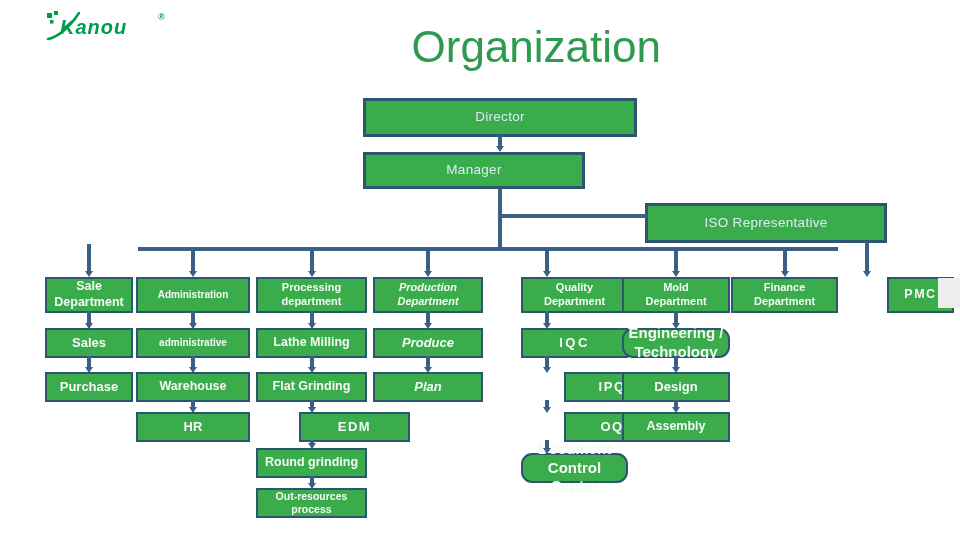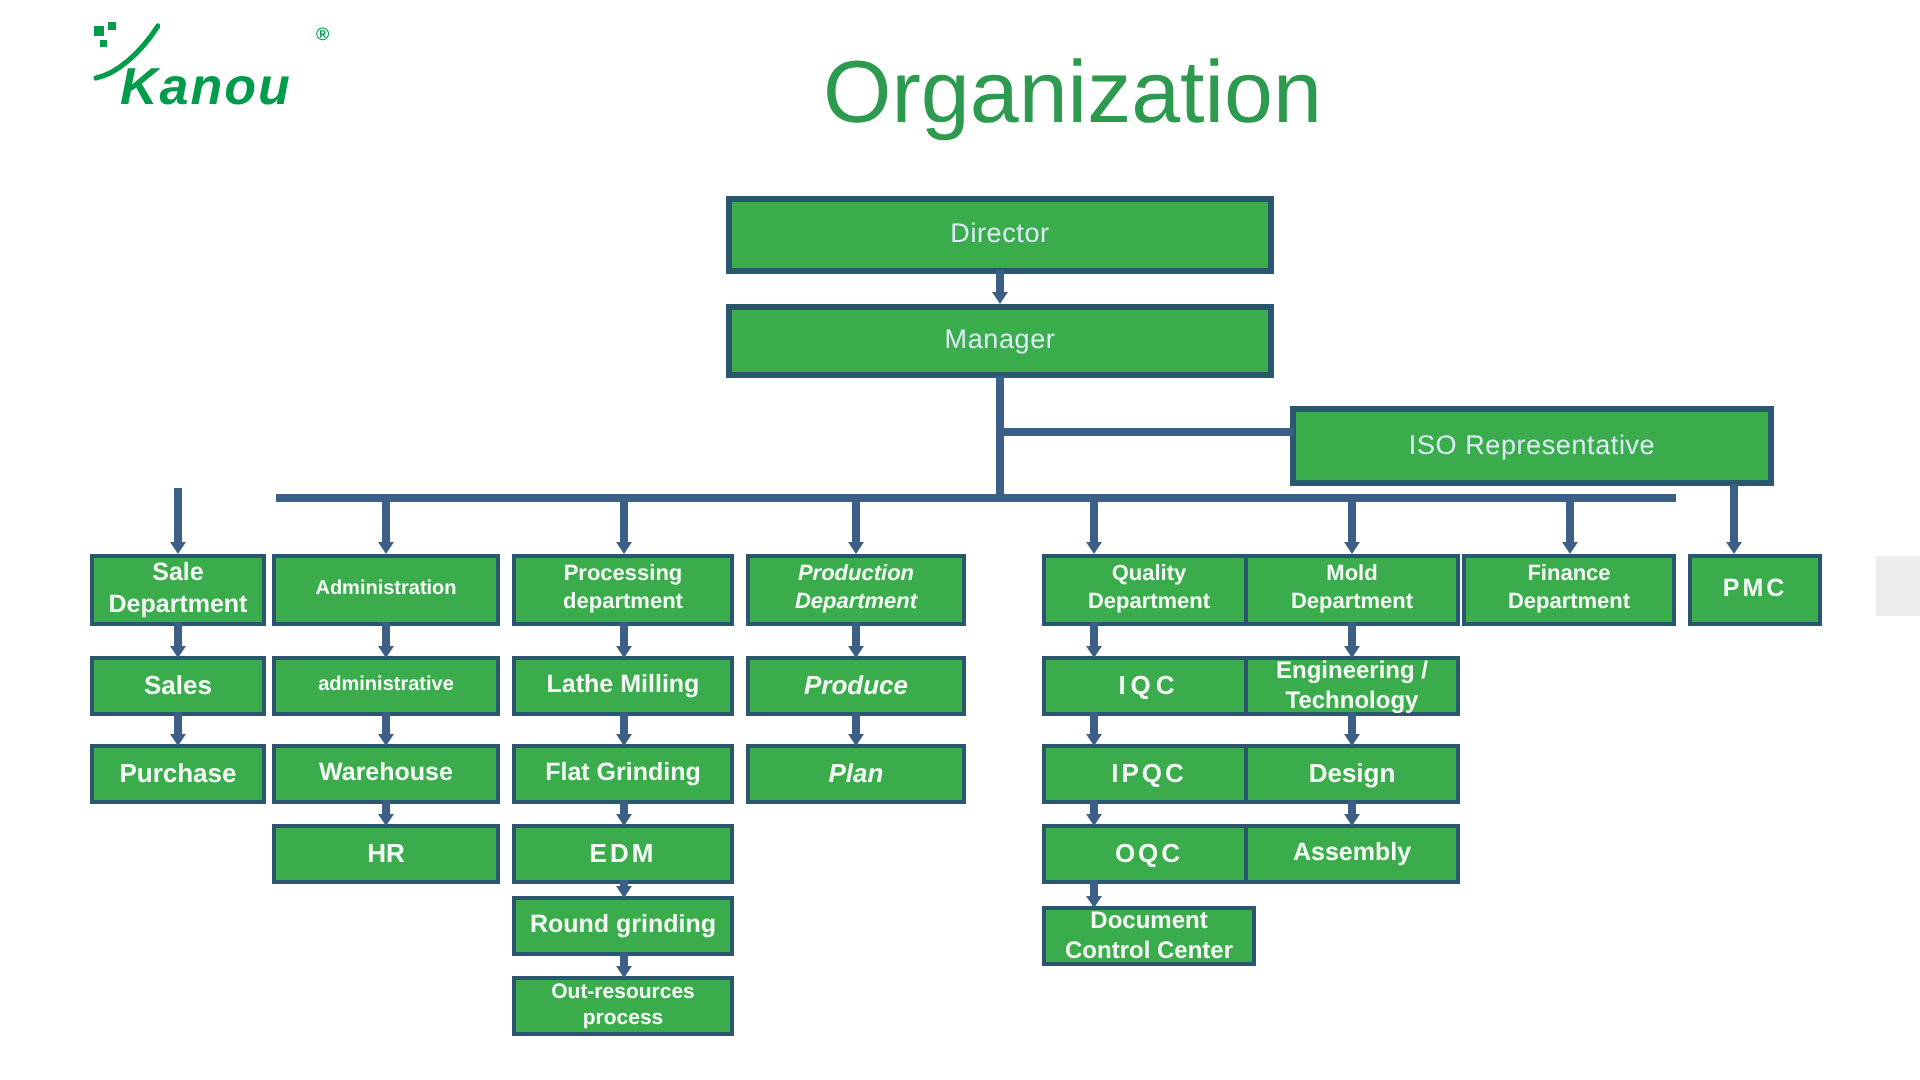--- a/index.html
+++ b/index.html
@@ -11,8 +11,8 @@
   .logo{position:absolute;left:46px;top:10px;height:34px;color:#009b4b;}
   .logo .mark{position:absolute;left:0;top:0;}
   .logo .brand{
-    position:absolute;left:14px;top:6px;font-size:26px;font-weight:700;font-style:italic;
-    letter-spacing:1px;color:#009b4b;white-space:nowrap;margin-top:12px;
+    position:absolute;left:14px;top:6px;font-size:20px;font-weight:700;font-style:italic;
+    letter-spacing:1px;color:#009b4b;white-space:nowrap;
   }
   .logo sup{position:absolute;left:112px;top:2px;font-size:9px;font-weight:700;}
   

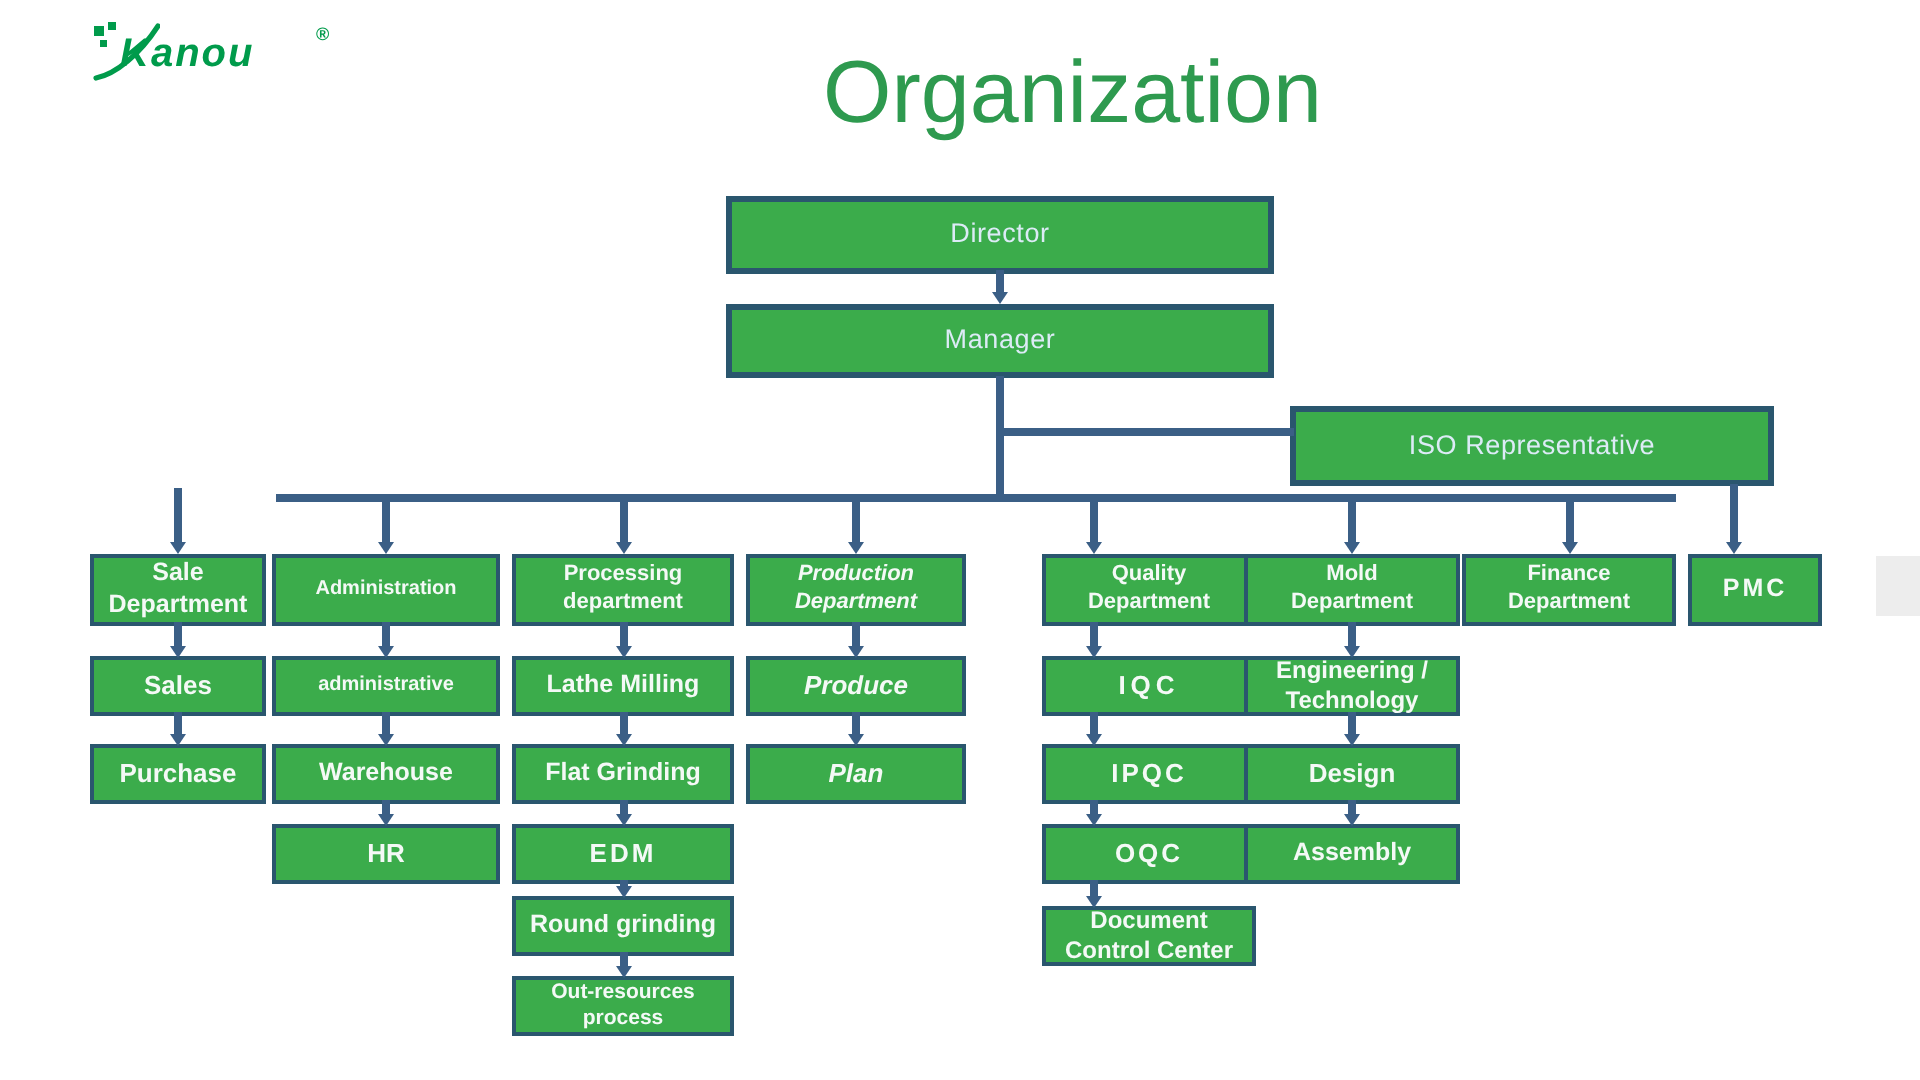--- a/index.html
+++ b/index.html
@@ -72,7 +72,7 @@
   <h1 class="title">Organization</h1>
 
   <div class="box top" style="left:363px;top:98px;width:274px;height:39px">Director</div>
-  <div class="box top" style="left:363px;top:152px;width:274px;height:37px">Manager</div>
+  <div class="box top" style="left:363px;top:152px;width:222px;height:37px">Manager</div>
   <div class="box top" style="left:645px;top:203px;width:242px;height:40px">ISO Representative</div>
 
   <div class="varrow" style="left:495px;top:135px;height:17px">

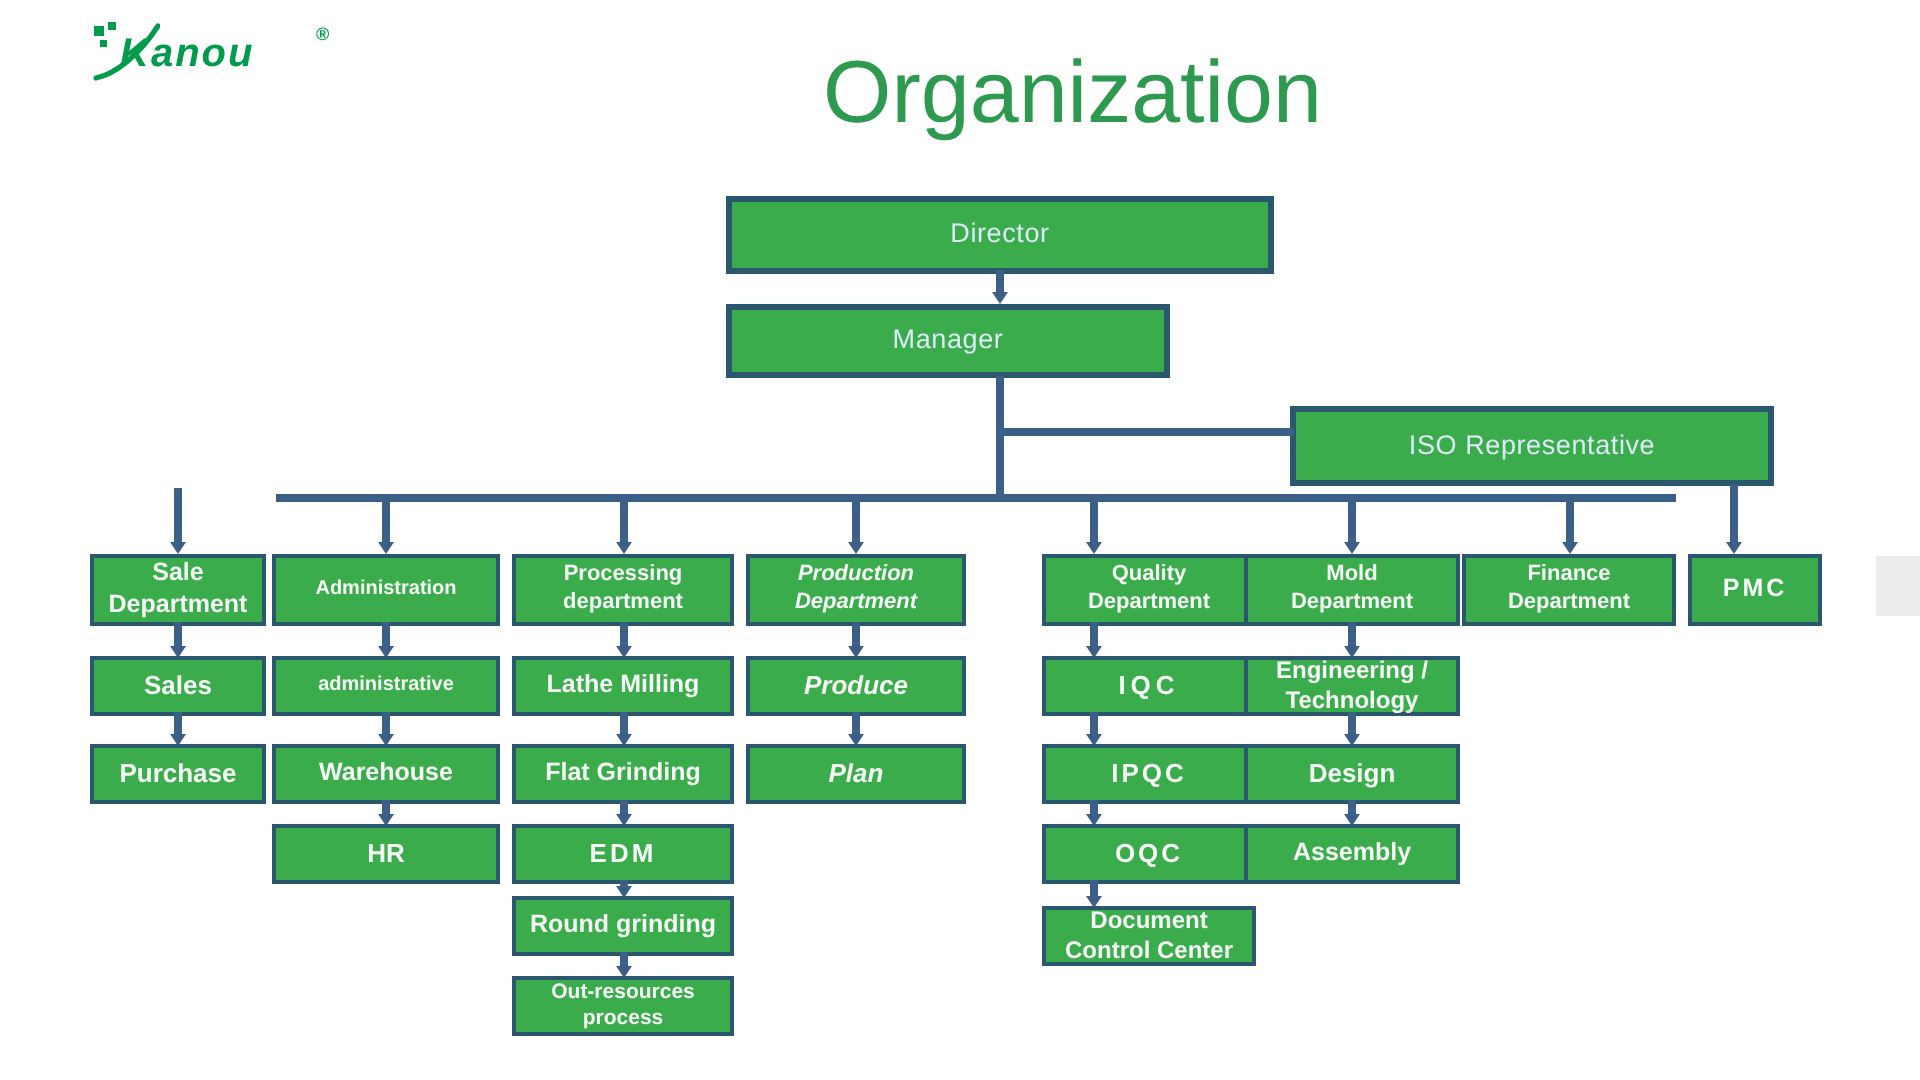--- a/index.html
+++ b/index.html
@@ -33,7 +33,7 @@
   .fs11{font-size:11px;}
   .fs12{font-size:12.5px;}
   .fs13{font-size:13px;}
-  .ls1{letter-spacing:1.5px;}
+  .ls1{letter-spacing:1.5px;margin-left:43px;}
   .ls2{letter-spacing:2.5px;}
   .pad14{padding:0 16px;}
   

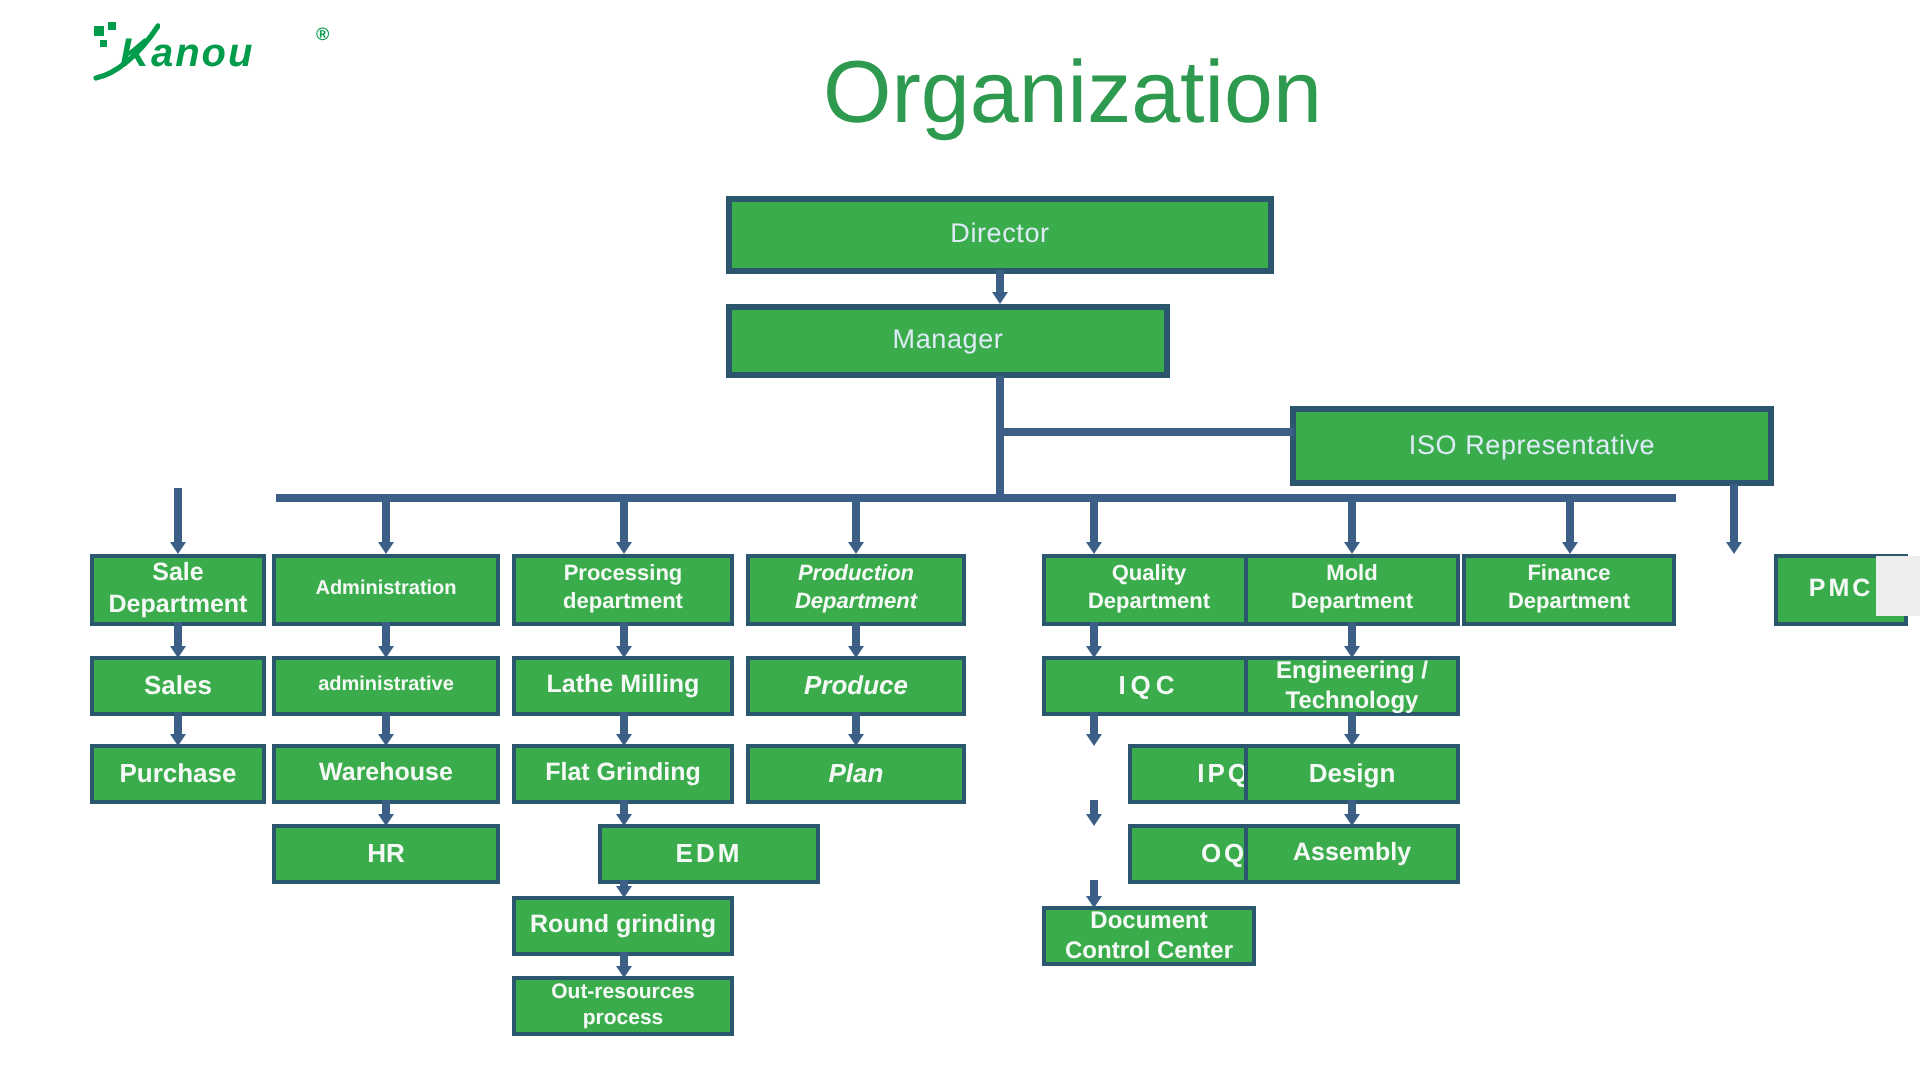--- a/index.html
+++ b/index.html
@@ -27,7 +27,7 @@
     color:#f4f9f6;font-weight:700;font-size:12px;line-height:1.25;padding:0 3px;
   }
   .box.top{border-width:3px;font-weight:400;font-size:13.5px;color:#dcebf6;letter-spacing:0.3px;}
-  .fs9{font-size:12px;}
+  .fs9{font-size:15px;border-radius:11px;}
   .fs10{font-size:10px;}
   .fs10b{font-size:10.5px;}
   .fs11{font-size:11px;}

